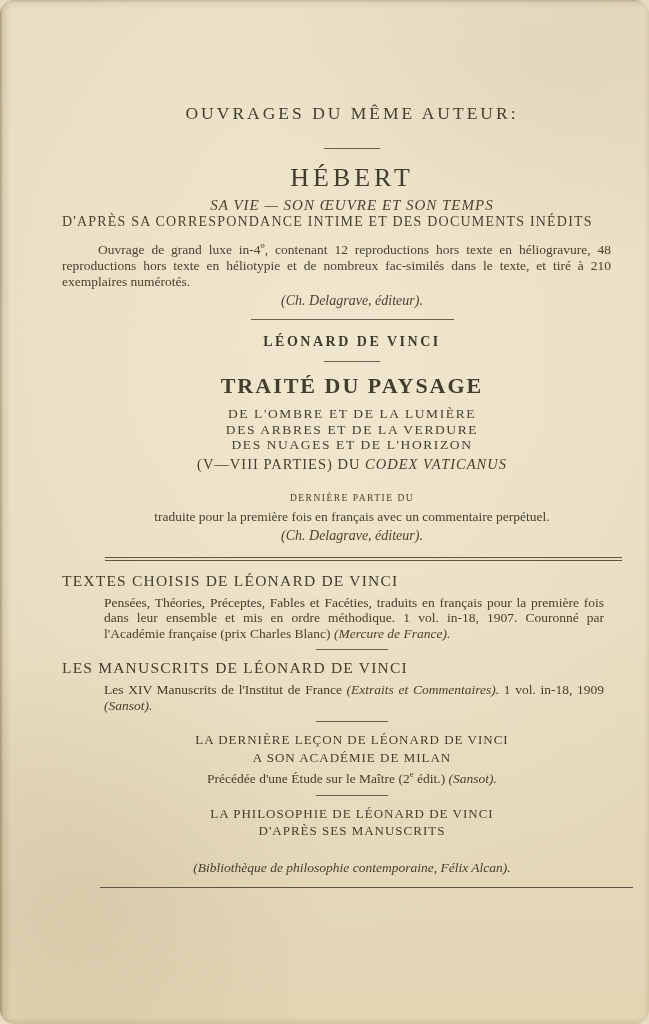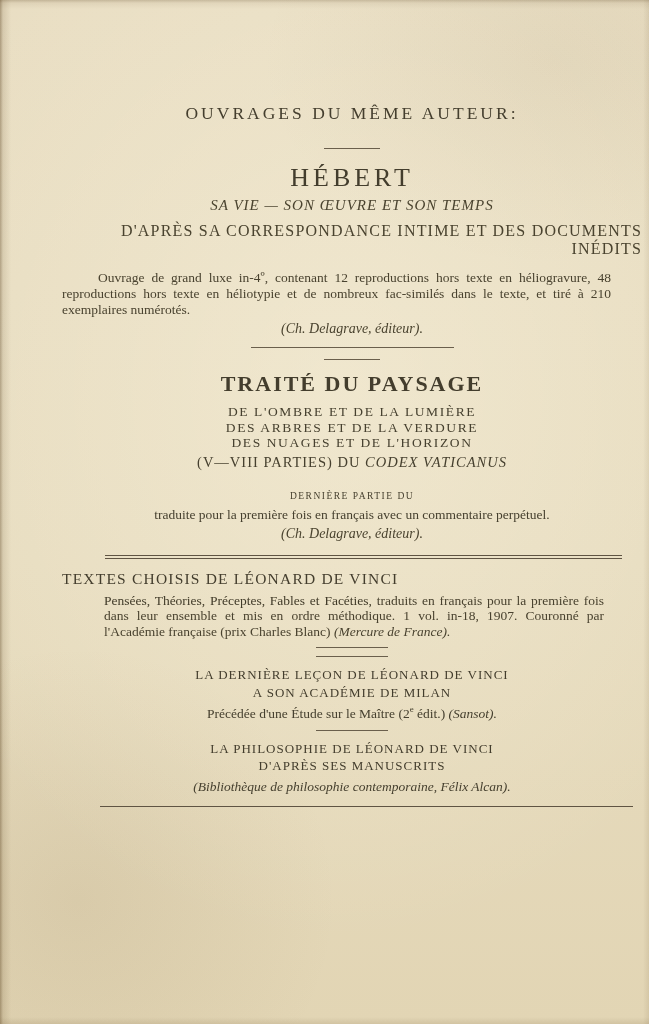--- a/index.html
+++ b/index.html
@@ -20,6 +20,7 @@
       linear-gradient(270deg, rgba(92,68,34,0.10) 0px, rgba(92,68,34,0) 6px),
       linear-gradient(0deg, rgba(92,68,34,0.12) 0px, rgba(92,68,34,0) 7px),
       linear-gradient(180deg,#e9dec3 0%, #e7dcbf 55%, #e2d5b4 100%);
+    border-radius: 14px;
   }
   .content{position:relative;width:580px;margin-left:62px;padding-top:103px;}
   .rule{border:none;border-top:1px solid #6a5f4c;margin:0 auto;}

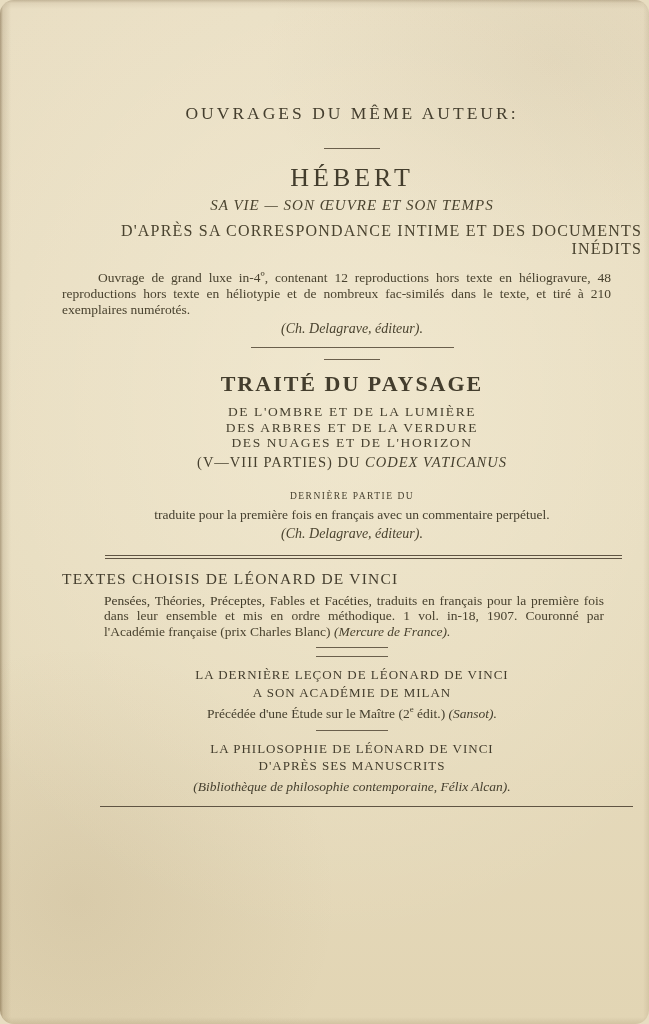--- a/index.html
+++ b/index.html
@@ -37,7 +37,7 @@
     margin:14px 0 4px 0;color:#433d2d;}
   .subtitle-italic{font-style:italic;font-size:15px;letter-spacing:1px;text-align:center;
     margin-top:4px;color:#4a432f;}
-  .tagline{font-size:16px;letter-spacing:1.2px;text-align:right;margin-top:8px;color:#4a432f;}
+  .tagline{font-size:14px;letter-spacing:1.2px;text-align:left;margin-top:0;color:#4a432f;}
   .para{font-size:13.5px;line-height:16px;text-align:justify;margin:12px 31px 0 0;color:#49422f;}
   .para.indent{text-indent:36px;}
   .publisher{font-style:italic;font-size:14px;text-align:center;margin-top:3px;color:#4a432f;}

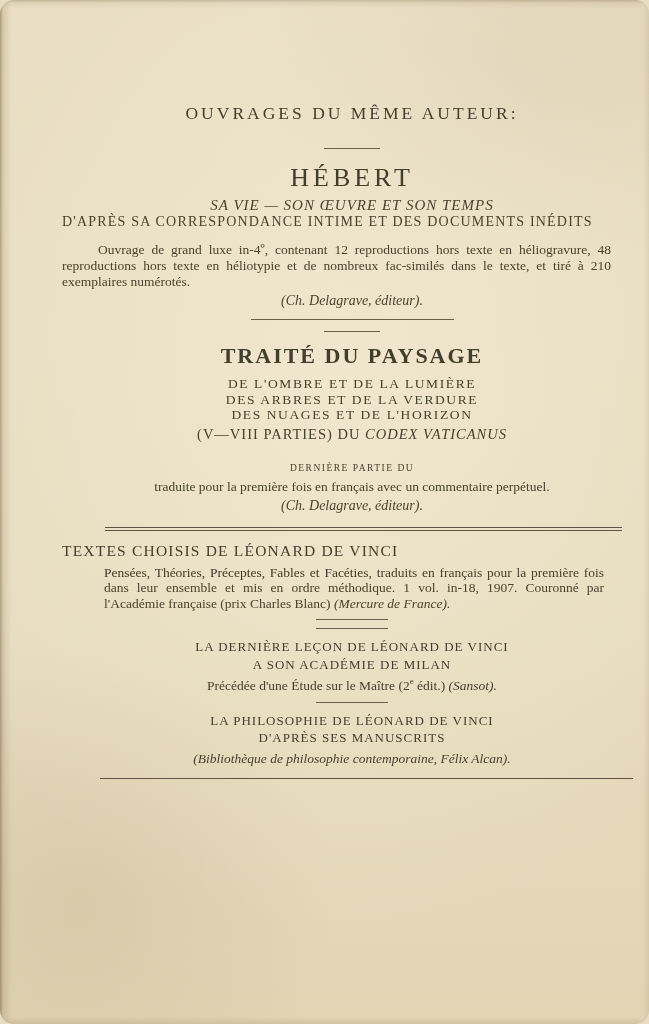--- a/index.html
+++ b/index.html
@@ -84,6 +84,7 @@
     <hr class="rule rule-med">
 
     <section>
+      <div class="author-line">LÉONARD DE VINCI</div>
       <hr class="rule rule-short2">
       <h2 class="title-lg">TRAITÉ DU PAYSAGE</h2>
       <div class="sub-lines">

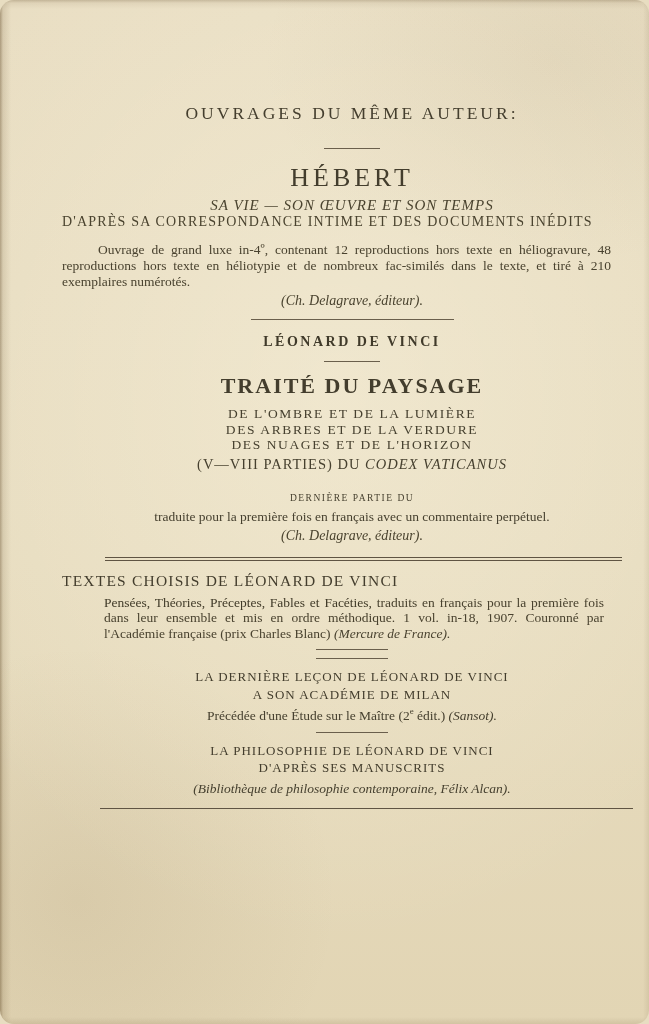--- a/index.html
+++ b/index.html
@@ -107,6 +107,10 @@
 
     <hr class="rule rule-sep mt8">
 
+    <section>
+      <h3 class="sec-heading mt9">LES MANUSCRITS DE LÉONARD DE VINCI</h3>
+      <p class="entry-para"><span class="lead">Les XIV Manuscrits de l'Institut de France </span><span class="it">(Extraits et Commentaires).</span><span> 1 vol. in-18, 1909 </span><span class="it">(Sansot).</span></p>
+    </section>
 
     <hr class="rule rule-sep mt8">
 

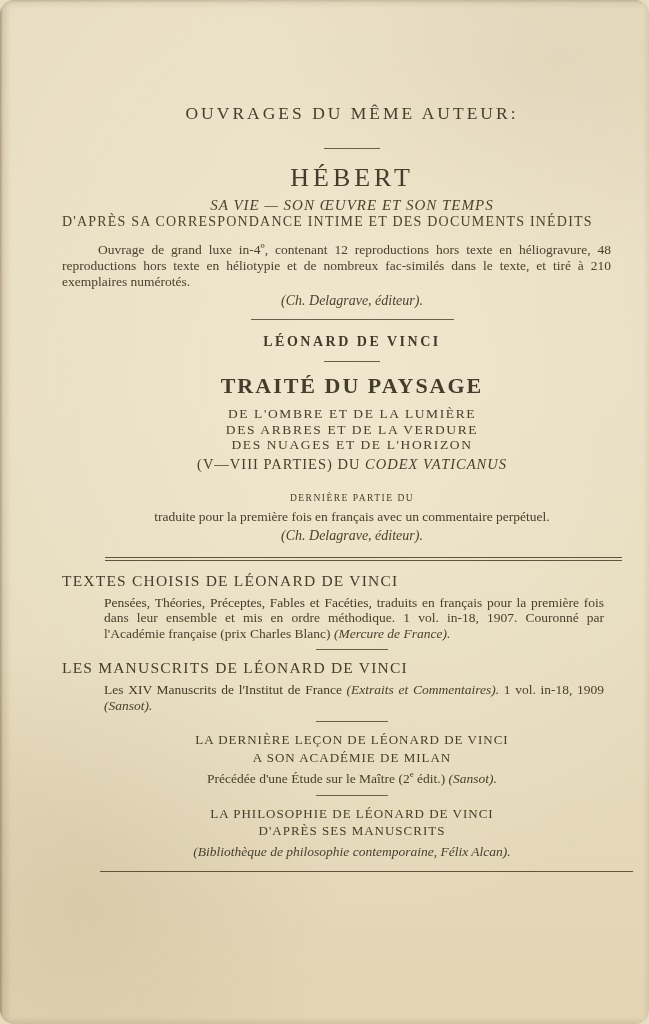--- a/index.html
+++ b/index.html
@@ -60,7 +60,7 @@
   .small-note{font-size:13.5px;text-align:center;margin-top:3px;}
   .small-note .it{font-style:italic;}
   .small-note sup{font-size:9px;}
-  .mt6{margin-top:4px;}
+  .mt6{margin-top:20px;}
   .mt8{margin-top:8px;}
   .mt9{margin-top:9px;}
 </style>

